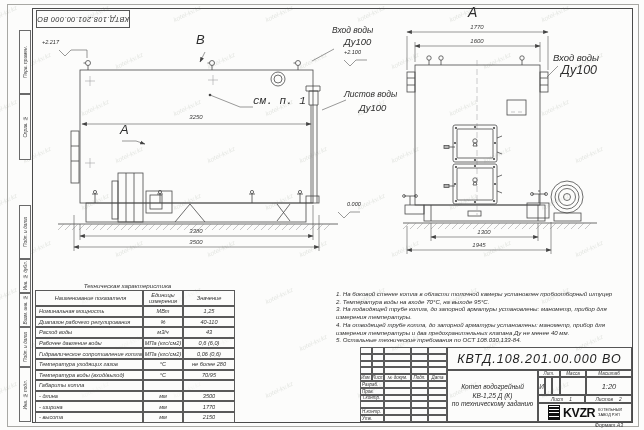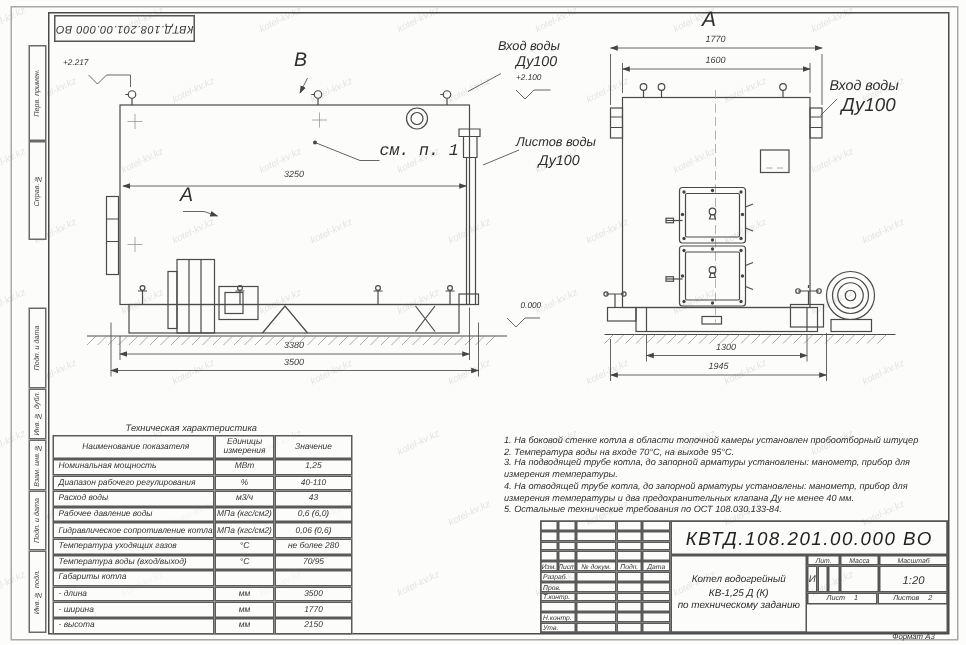--- a/index.html
+++ b/index.html
@@ -449,6 +449,14 @@
       <span>Листов</span>
       <span>2</span>
     </div>
+    <div class="tb" id="tb-logo">
+      <div id="logomark"></div>
+      <div id="logotext">KVZR</div>
+      <div class="logosub">
+        <span>КОТЕЛЬНЫЙ</span>
+        <span>ЗАВОД РЭП</span>
+      </div>
+    </div>
   </div>
   <div id="format-label">Формат  А3</div>
 

